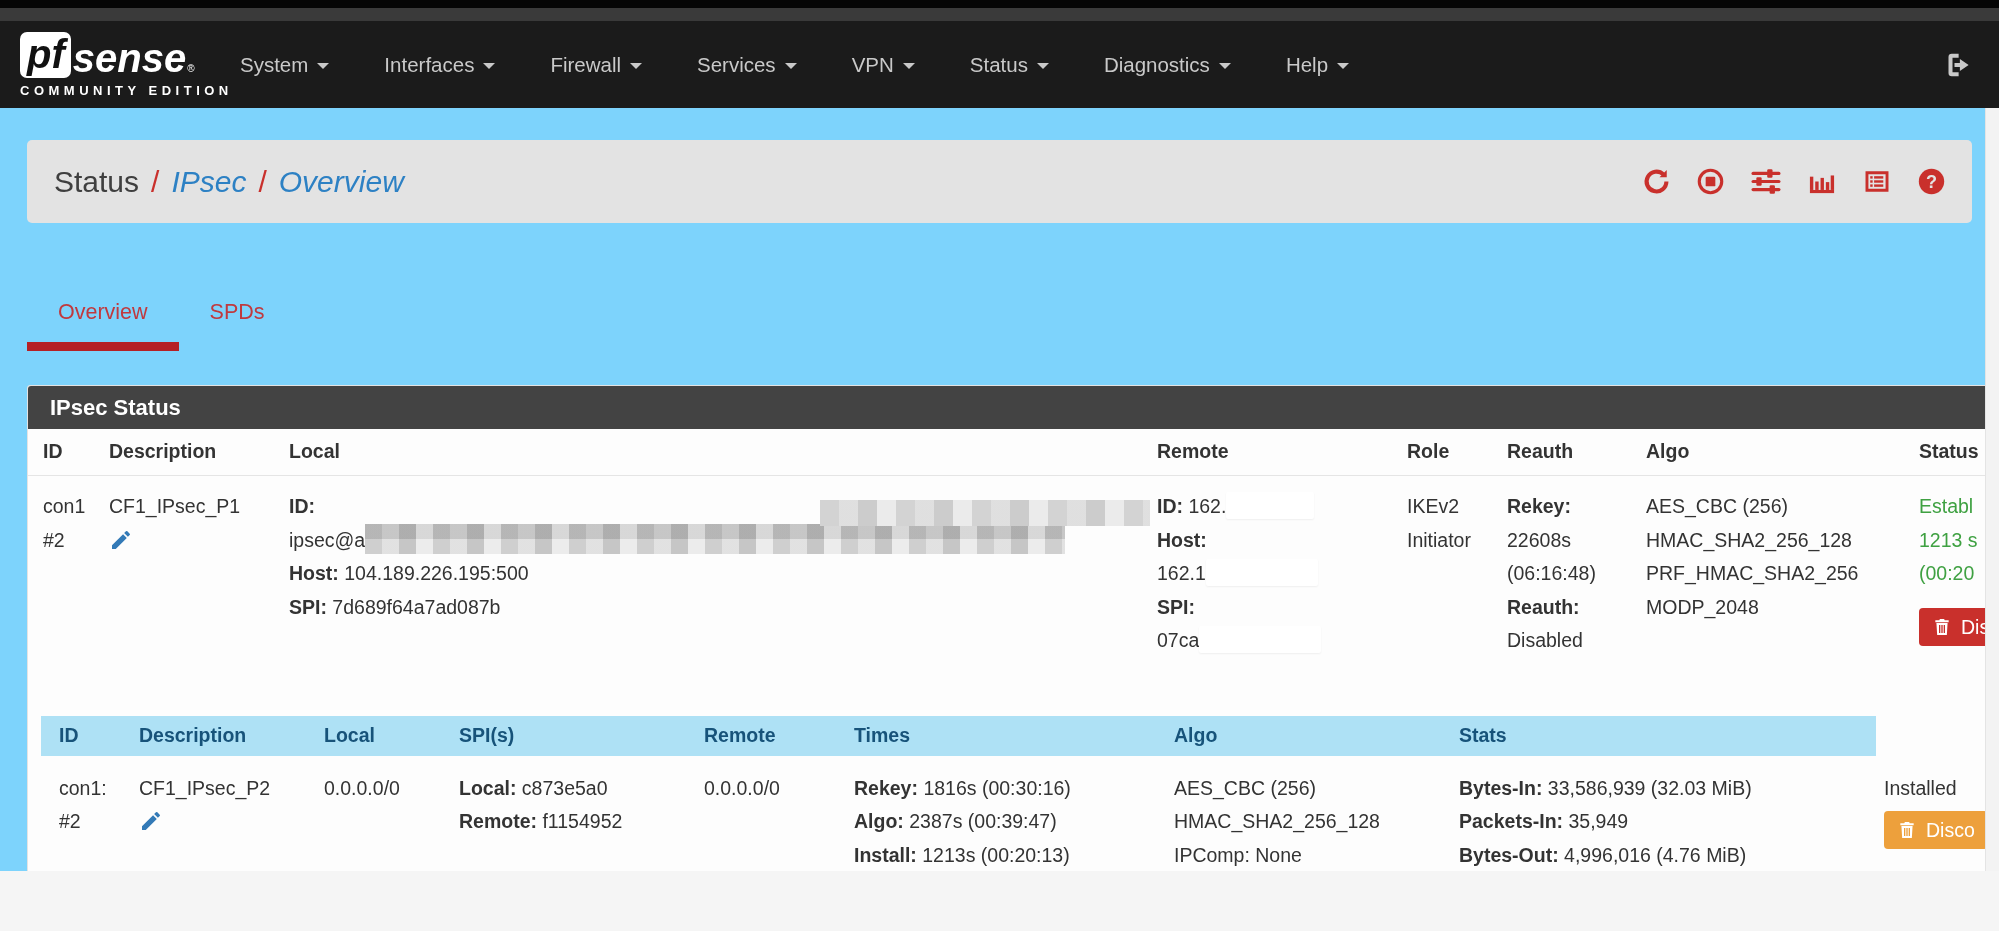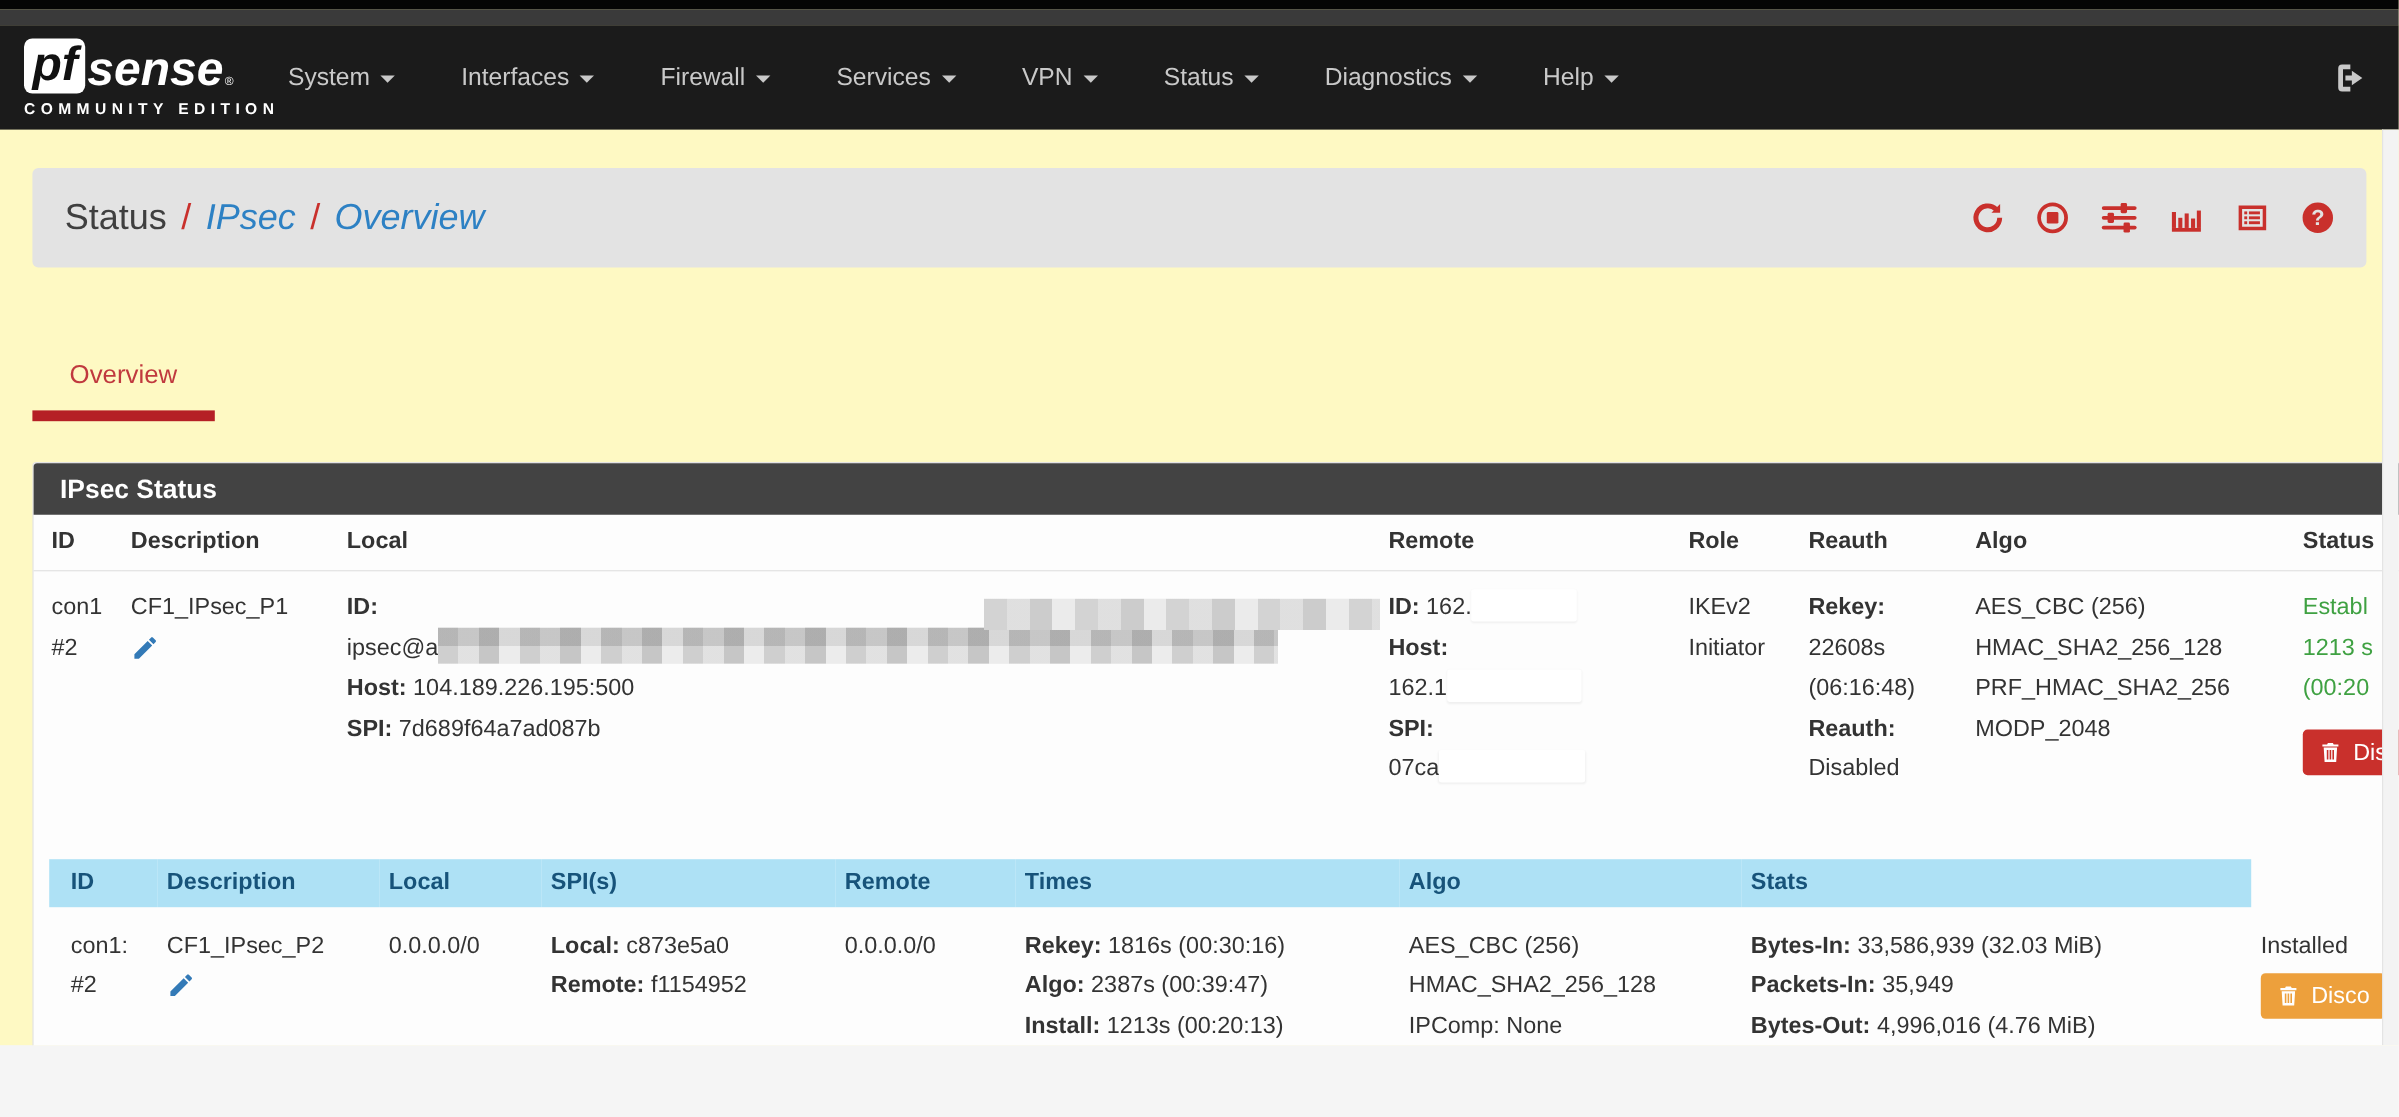--- a/index.html
+++ b/index.html
@@ -5,7 +5,7 @@
   * { margin:0; padding:0; box-sizing:border-box; }
   html,body { width:1999px; height:931px; }
   body { font-family:"Liberation Sans", sans-serif; background:#f5f5f5; overflow:hidden; }
-  .screen { position:relative; width:1999px; height:871px; overflow:hidden; background:#fef9c3; }
+  .screen { position:relative; width:1999px; height:871px; overflow:hidden; background:#7dd3fc; }
 
   
   .chrome-strip-1 { position:absolute; top:0; left:0; right:0; height:8px; background:#050505; }

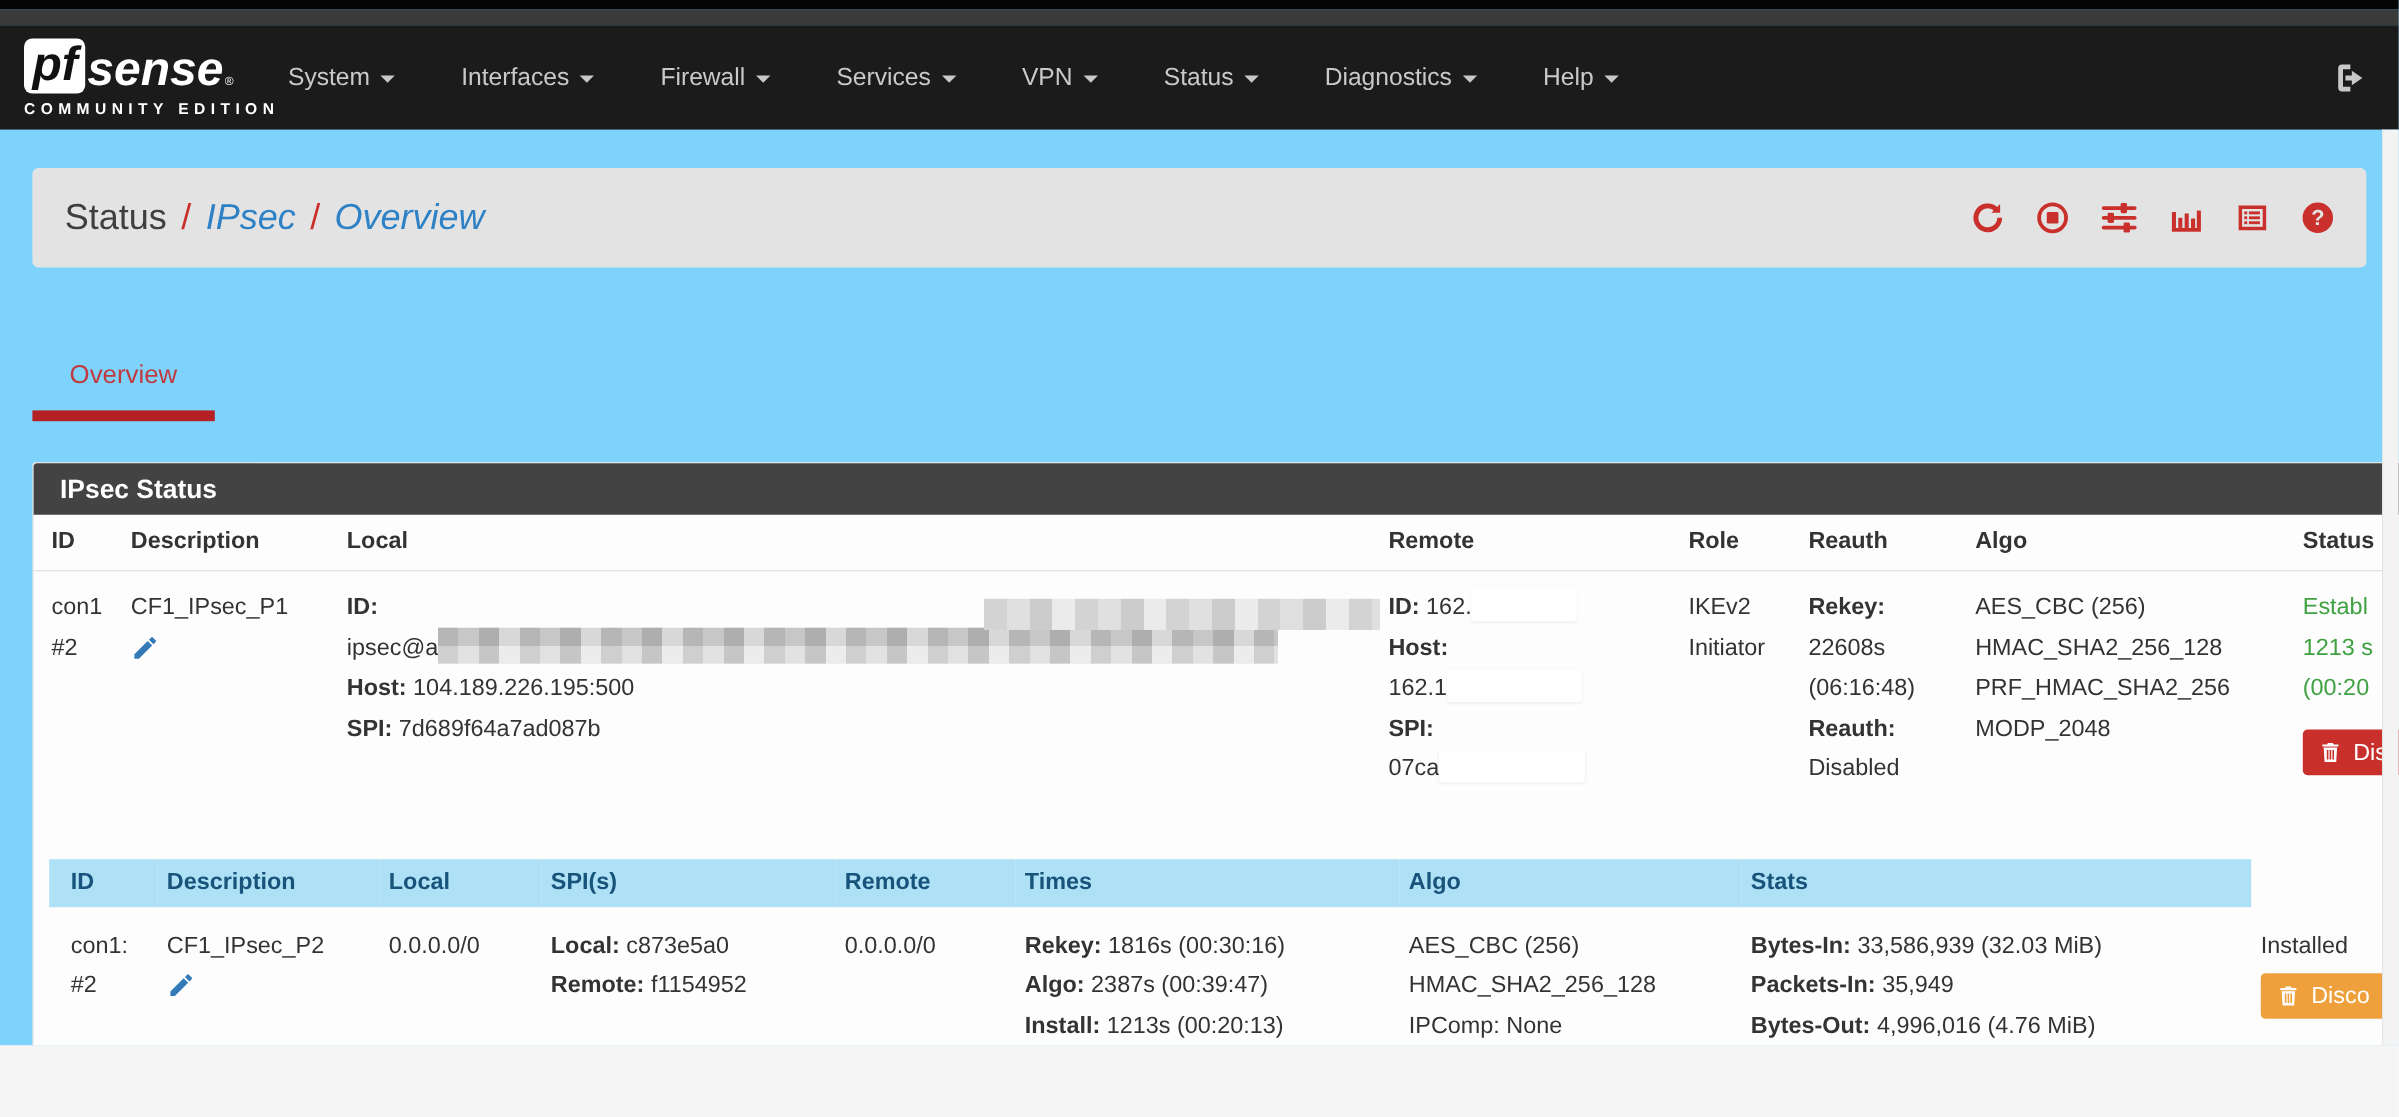--- a/index.html
+++ b/index.html
@@ -207,6 +207,7 @@
 
   <div class="tabs">
     <div class="tab active">Overview</div>
+    <div class="tab">SPDs</div>
   </div>
 
   <div class="panel">

